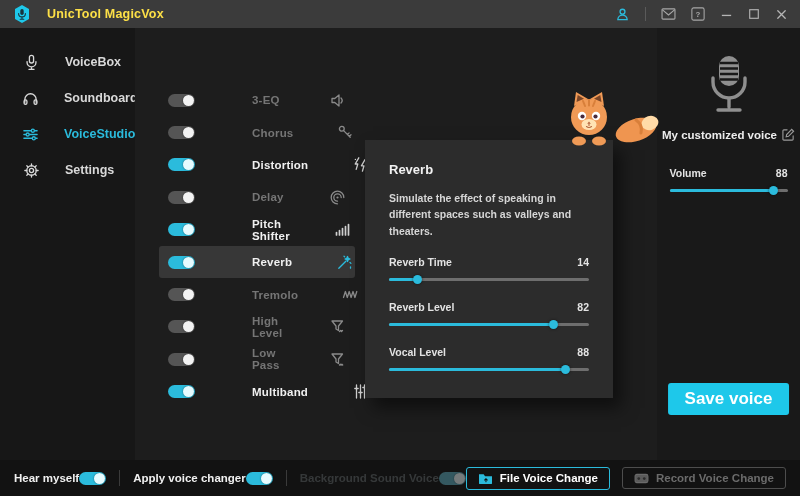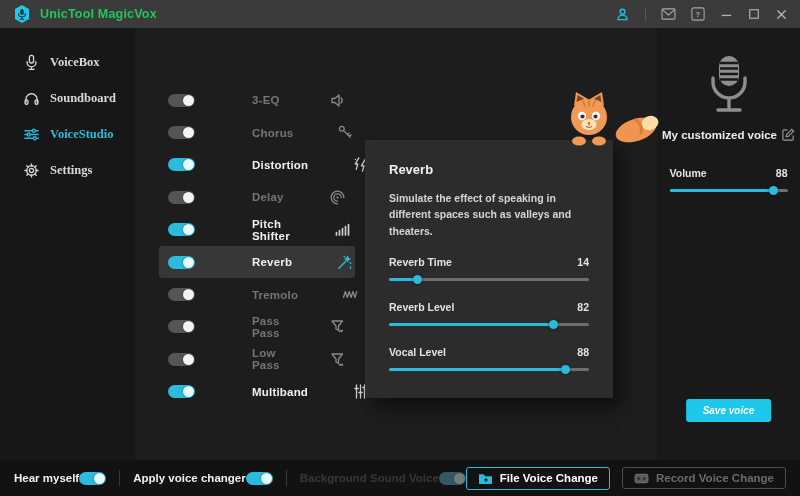--- a/index.html
+++ b/index.html
@@ -10,7 +10,7 @@
   
   .titlebar { height:28px; background:#3b3b3b; display:flex; align-items:center; padding:0 12px; flex:0 0 auto; }
   .logo { width:20px; height:20px; display:flex; align-items:center; justify-content:center; }
-  .app-title { color:#22c55e; font-size:12.5px; font-weight:bold; margin-left:8px; letter-spacing:.2px; }
+  .app-title { color:#fde047; font-size:12.5px; font-weight:bold; margin-left:15px; letter-spacing:.2px; }
   .win-controls { margin-left:auto; display:flex; align-items:center; gap:15px; }
   .win-btn { display:flex; align-items:center; justify-content:center; cursor:default; }
   .tb-divider { width:1px; height:14px; background:#5a5a5a; }

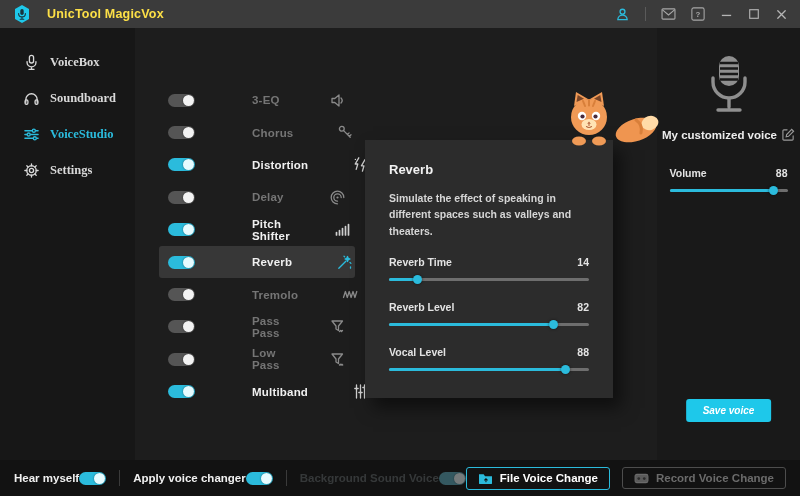--- a/index.html
+++ b/index.html
@@ -18,7 +18,7 @@
   
   .app-body { flex:1; display:flex; min-height:0; }
   .sidebar { width:135px; background:#171717; padding-top:16px; flex:0 0 auto; }
-  .sidebar-item { display:flex; align-items:center; gap:10px; height:36px; padding-left:22px; color:#d9d9d9; font-size:12.5px; font-weight:bold; cursor:pointer;font-family:Liberation Serif, serif; }
+  .sidebar-item { display:flex; align-items:center; gap:25px; height:36px; padding-left:22px; color:#d9d9d9; font-size:12.5px; font-weight:bold; cursor:pointer; }
   .sidebar-item.active { color:var(--accent); }
   .sidebar-item .s-icon { display:flex; width:18px; justify-content:center; }
 

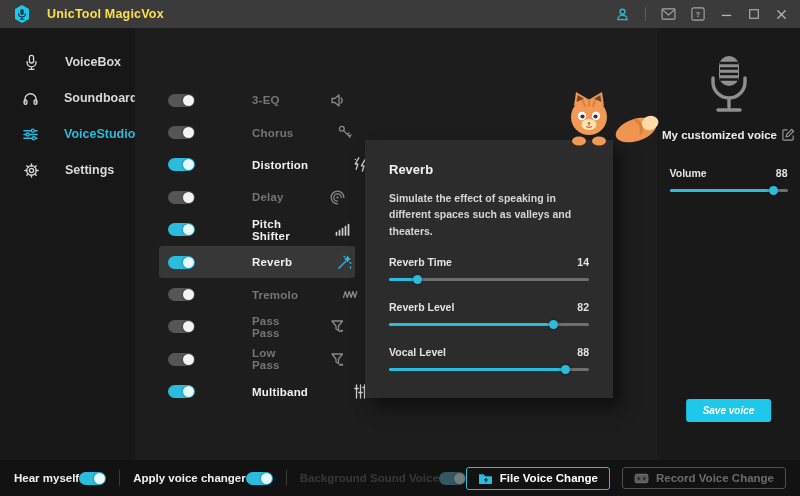--- a/index.html
+++ b/index.html
@@ -263,7 +263,7 @@
           <span class="toggle off">
               <span class="knob"></span>
             </span>
-          <span class="effect-label">Pass Pass</span>
+          <span class="effect-label">High Level</span>
           <span class="effect-icon">
               <svg width="17" height="17" viewBox="0 0 17 17" fill="none" stroke="currentColor" stroke-width="1.3" stroke-linecap="round" stroke-linejoin="round">
                 <path d="M3 3h10.5L9.5 8v4.5L7 11V8z"></path>

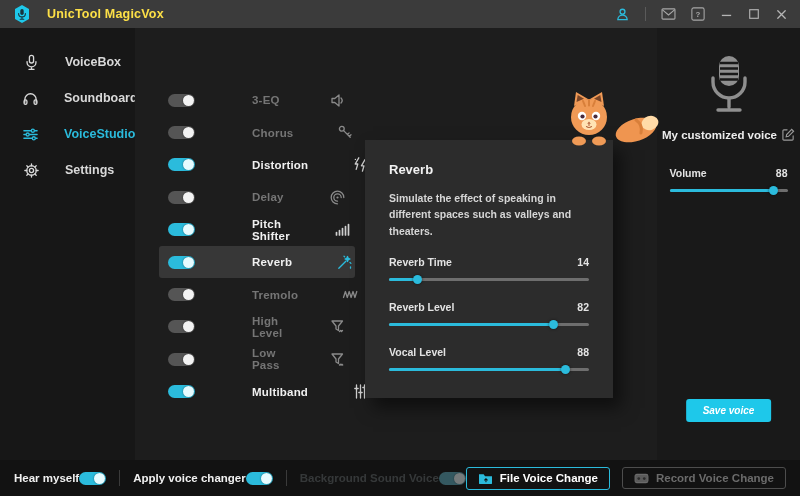--- a/index.html
+++ b/index.html
@@ -61,7 +61,7 @@
   .voice-label-row { margin-top:8px; display:flex; align-items:center; gap:5px; color:#ececec; font-size:11.5px; font-weight:bold; white-space:nowrap; }
   .edit-icon { color:#9b9b9b; display:flex; cursor:pointer; }
   .volume-block { width:118px; margin-top:26px; }
-  .save-btn { position:absolute; bottom:38px; left:50%; transform:translateX(-50%); background:var(--save); color:#fff; font-size:10px; font-weight:bold; border:none; border-radius:3px; padding:6px 17px; cursor:pointer; white-space:nowrap; font-family:inherit;font-style:italic; }
+  .save-btn { position:absolute; bottom:45px; left:50%; transform:translateX(-50%); background:var(--save); color:#fff; font-size:17px; font-weight:bold; border:none; border-radius:3px; padding:6px 17px; cursor:pointer; white-space:nowrap; font-family:inherit; }
 
   
   .bottombar { height:36px; background:#121212; flex:0 0 auto; display:flex; align-items:center; padding:0 14px; }

